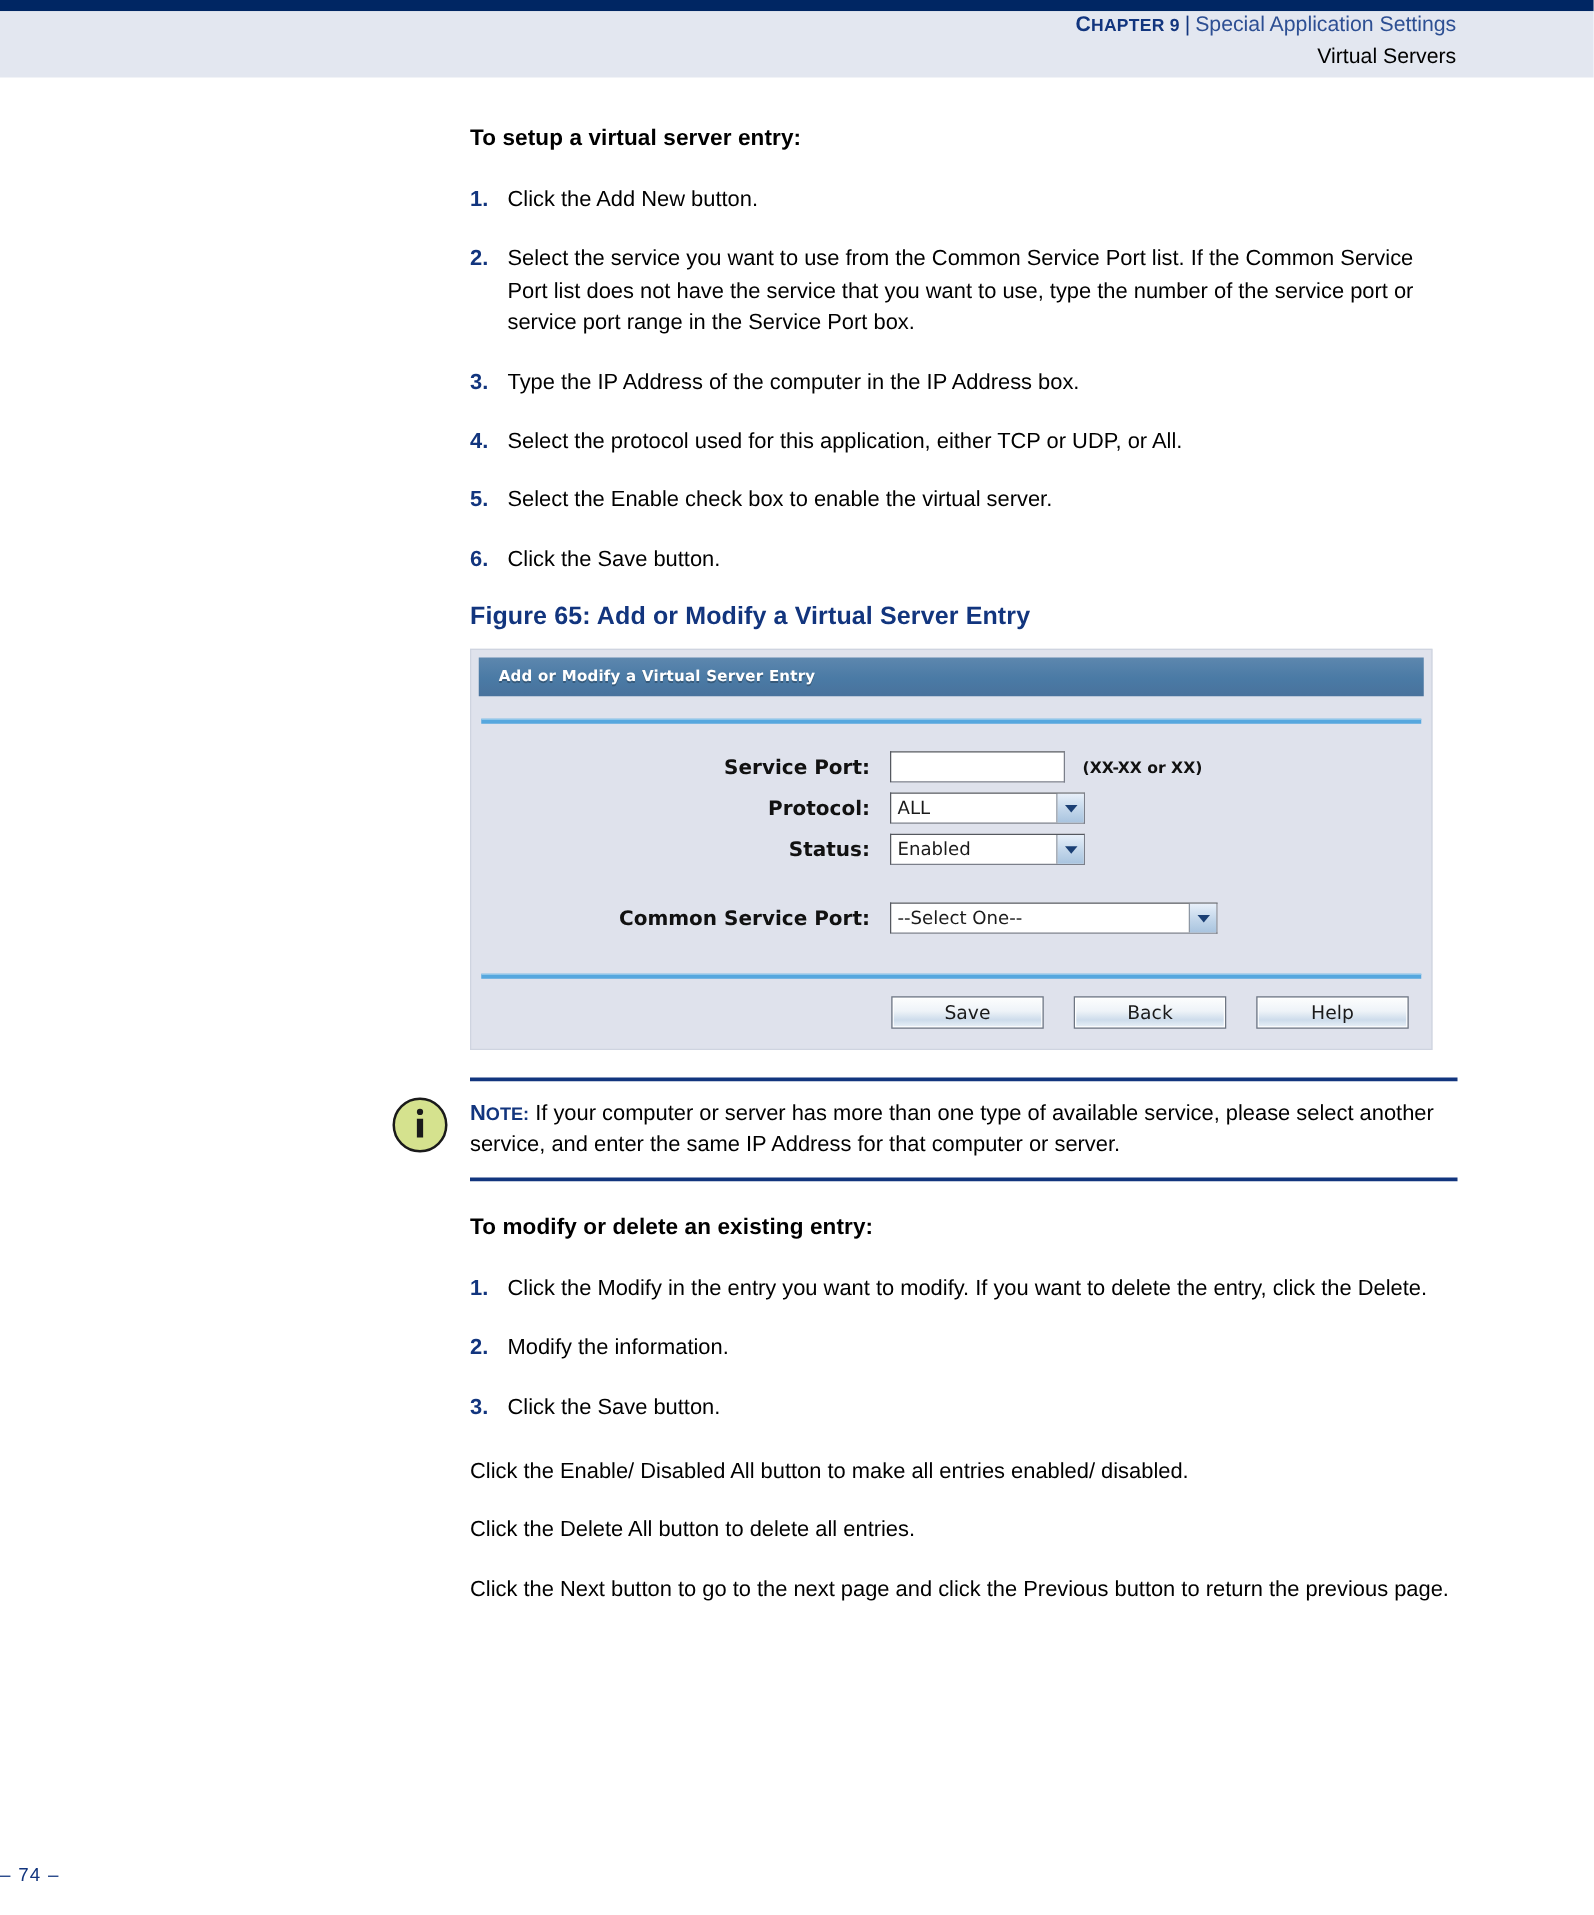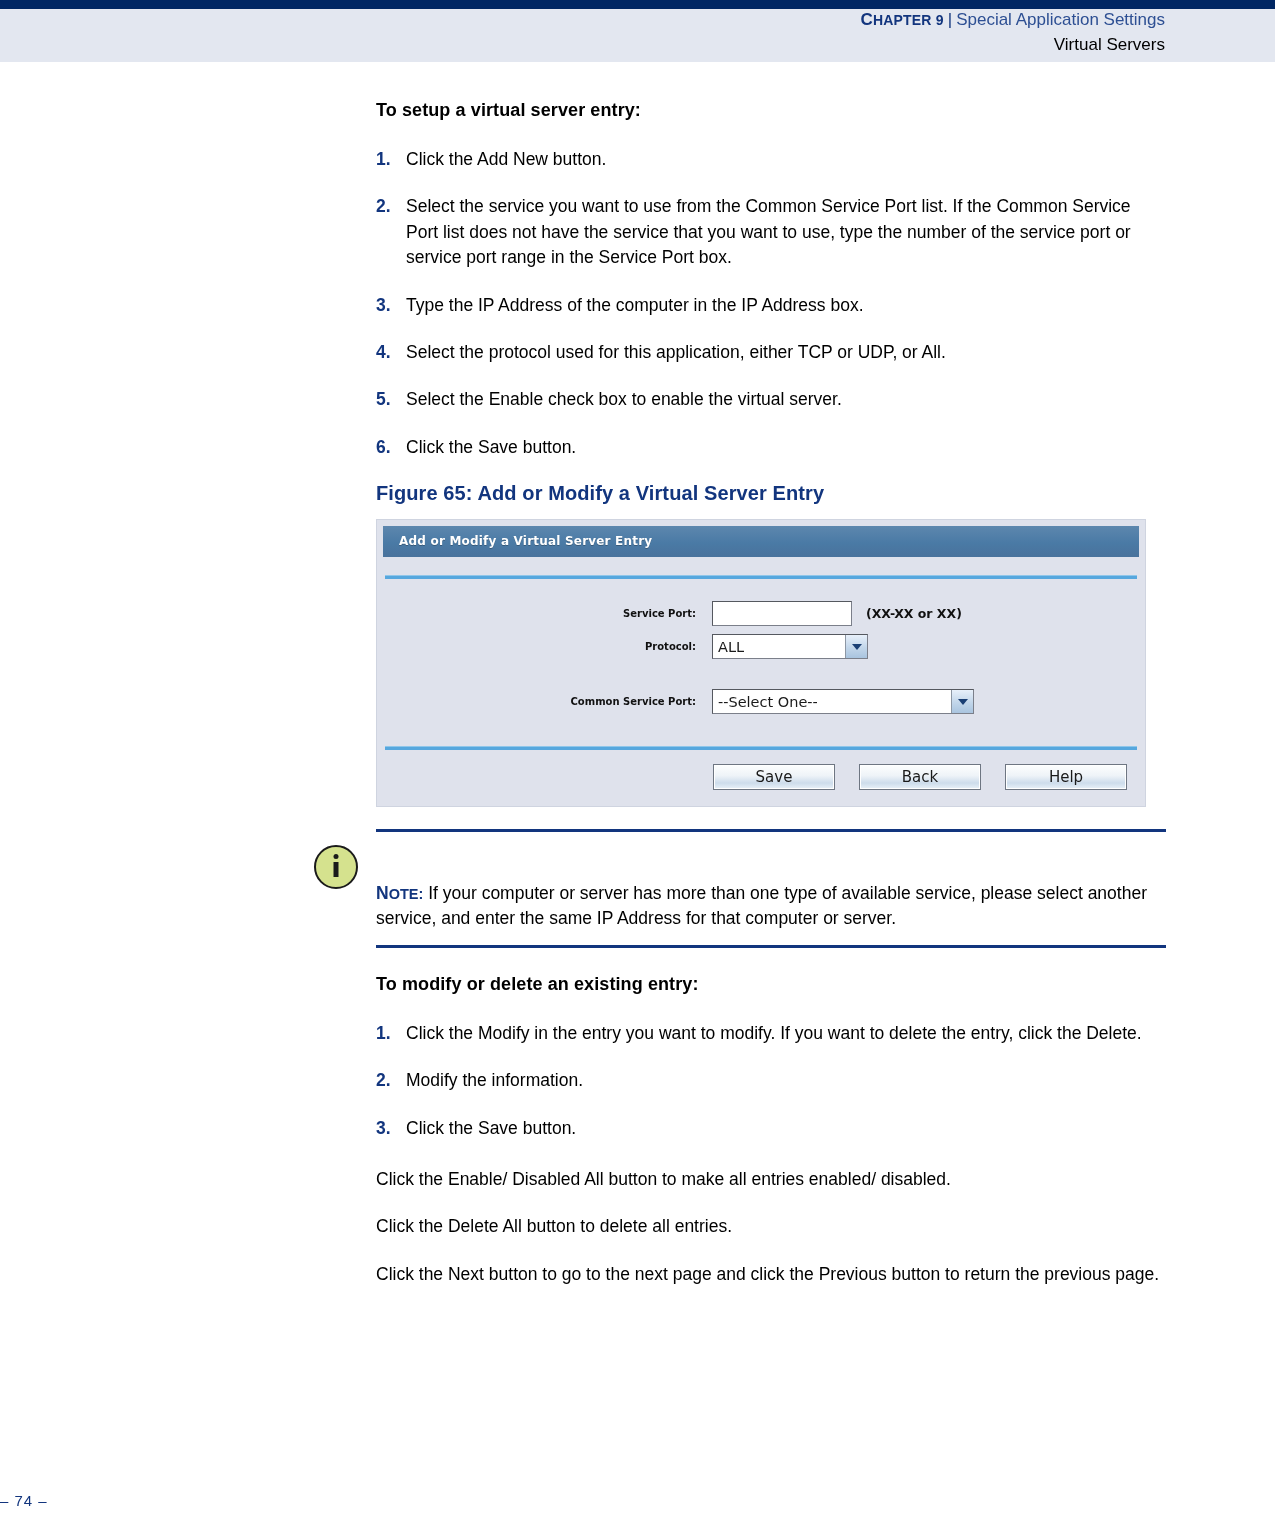--- a/index.html
+++ b/index.html
@@ -166,7 +166,7 @@
     text-align: right;
     padding-right: 16px;
     box-sizing: border-box;
-    font-size: 10px;
+    font-size: 16px;
     font-weight: bold;
     color: #111;
   }

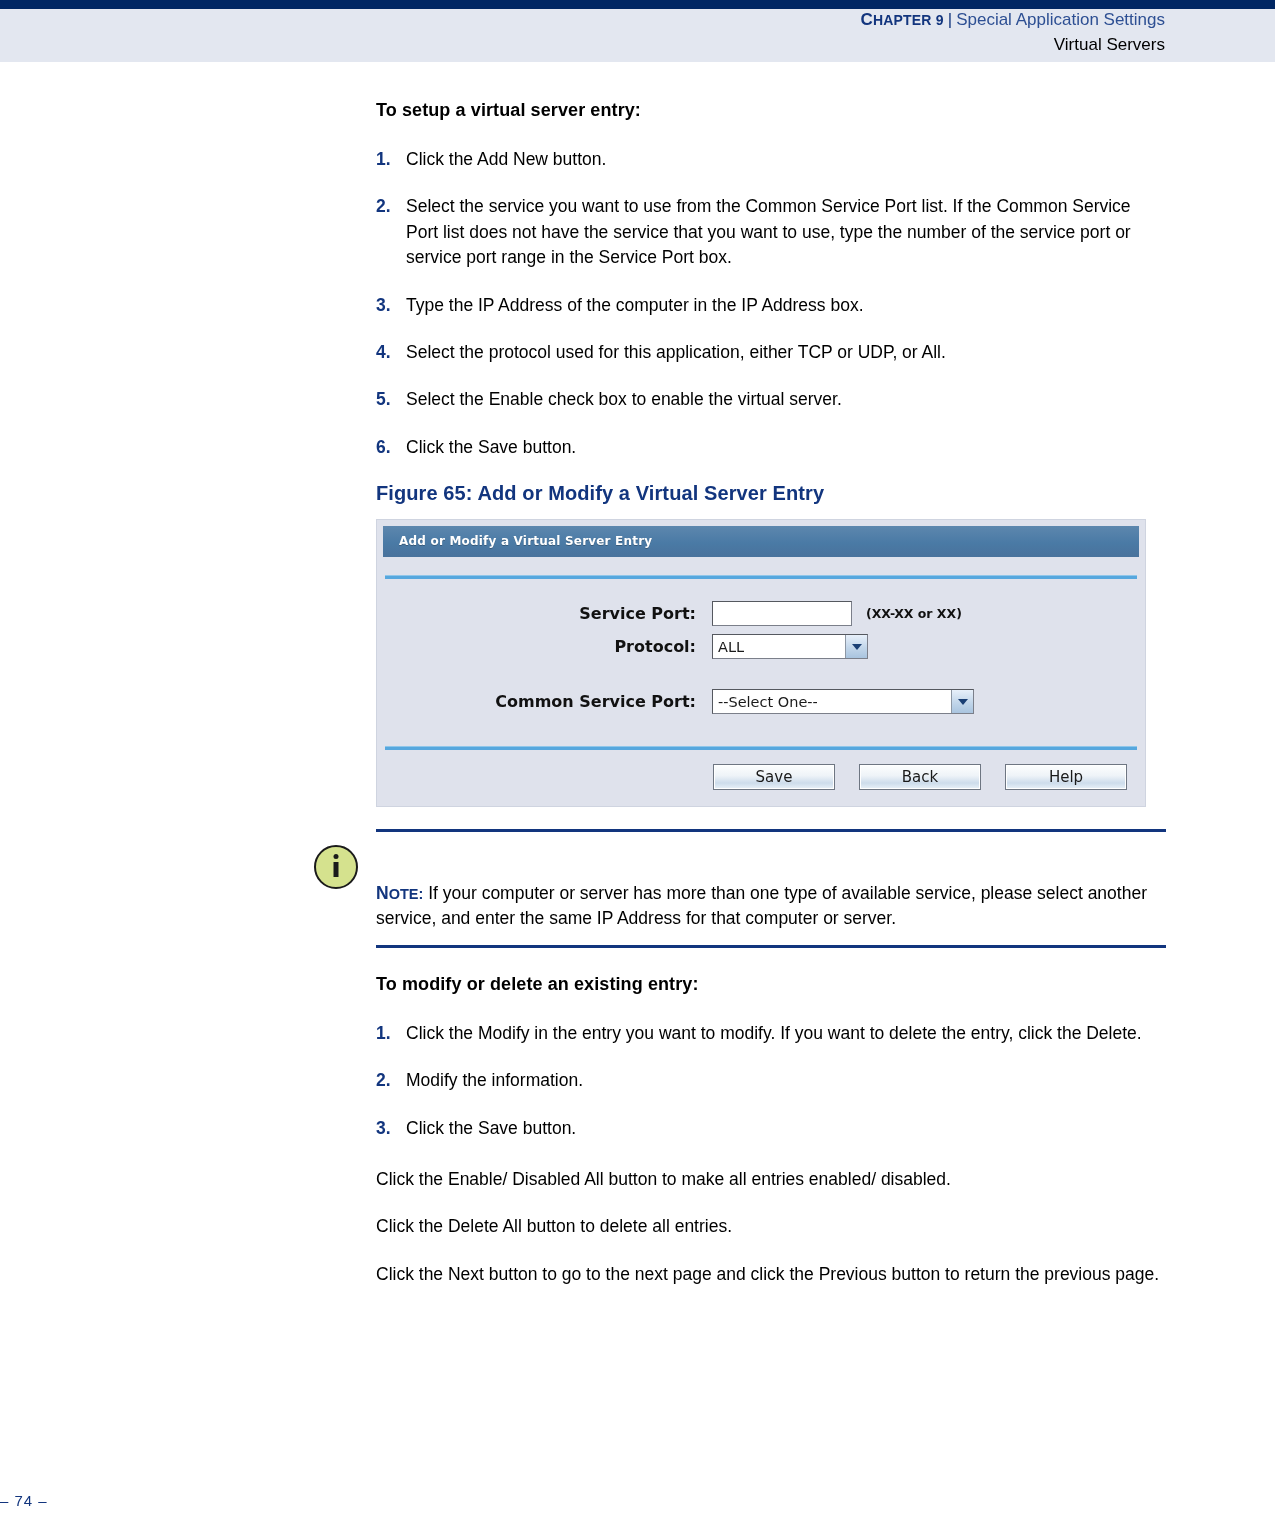--- a/index.html
+++ b/index.html
@@ -401,6 +401,17 @@
         </div>
       </div>
 
+      <div class="frow">
+        <div class="flabel">Status:</div>
+        <div class="fctl">
+          <div class="fselect">
+            <span class="sv">Enabled</span>
+            <span class="sbtn">
+                <span class="chev"></span>
+              </span>
+          </div>
+        </div>
+      </div>
 
       <div class="gap-row"></div>
 

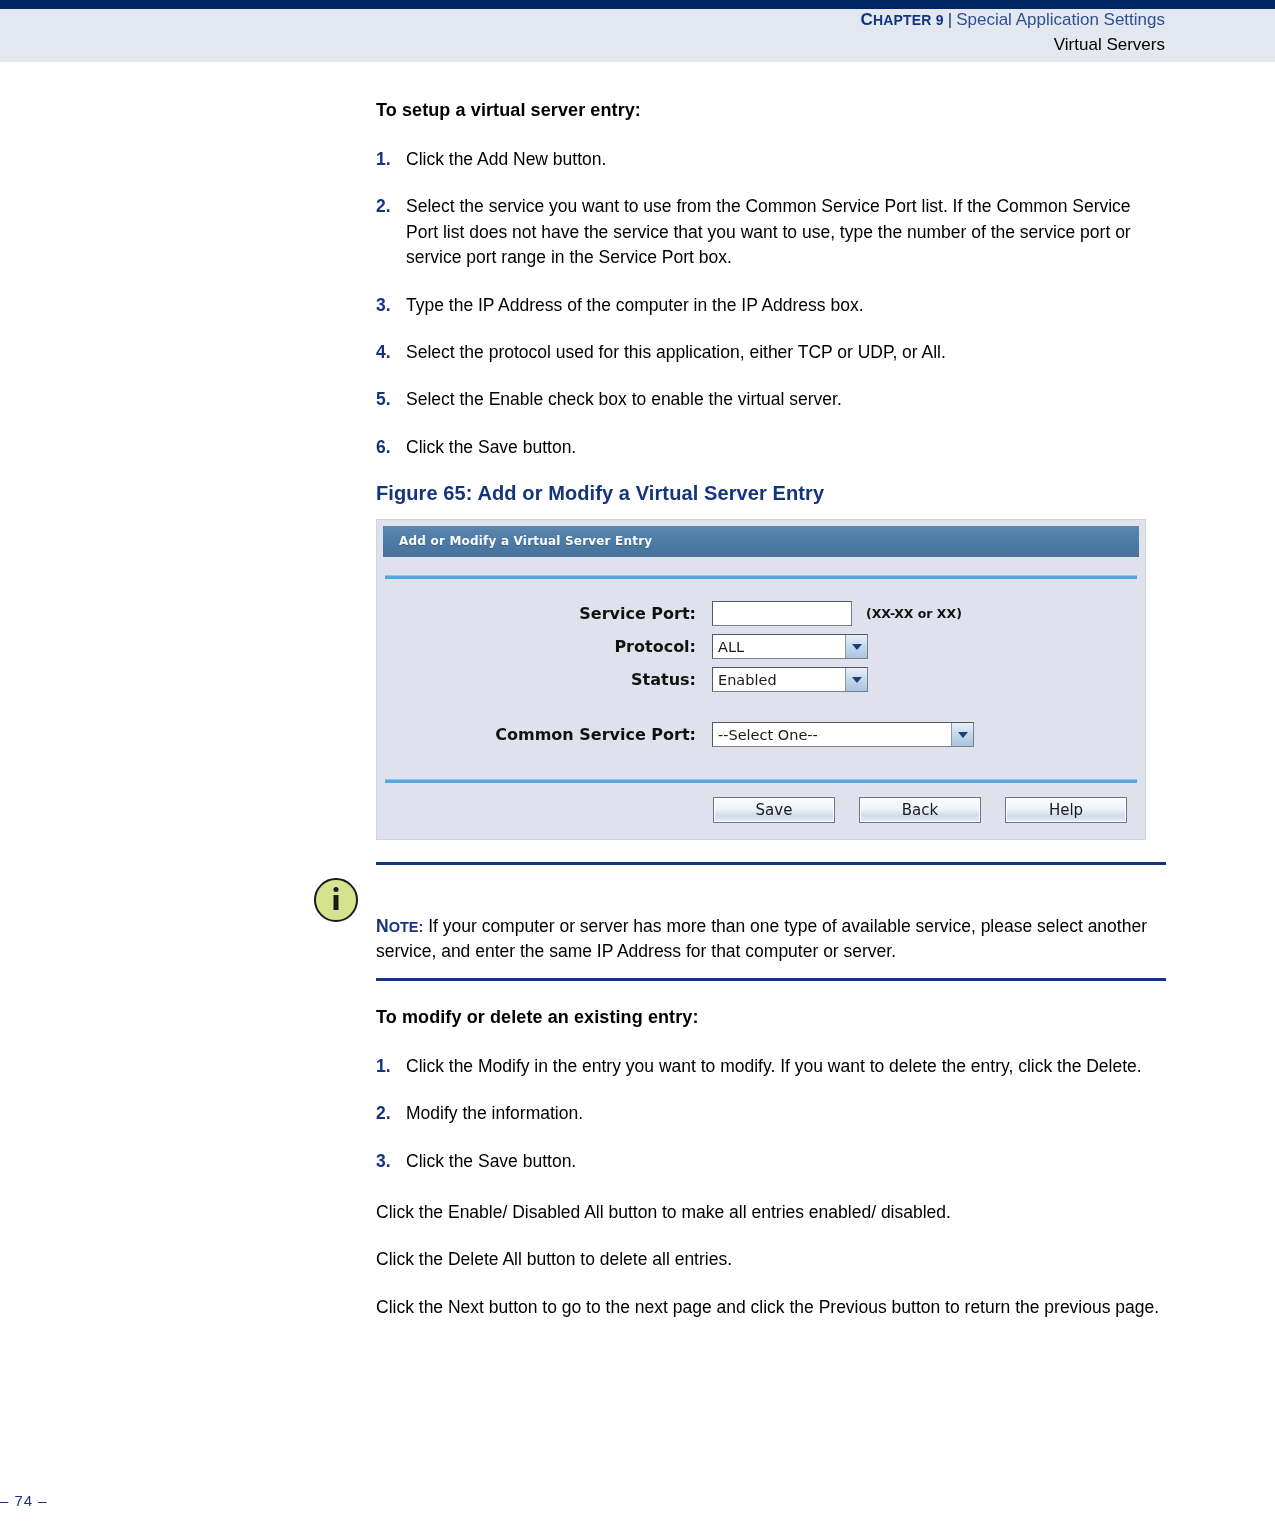--- a/index.html
+++ b/index.html
@@ -263,7 +263,6 @@
   .note-body {
     display: flex;
     padding: 13px 0 13px 0;
-    margin-top: 36px;
   }
   .note-icon-holder {
     position: absolute;

